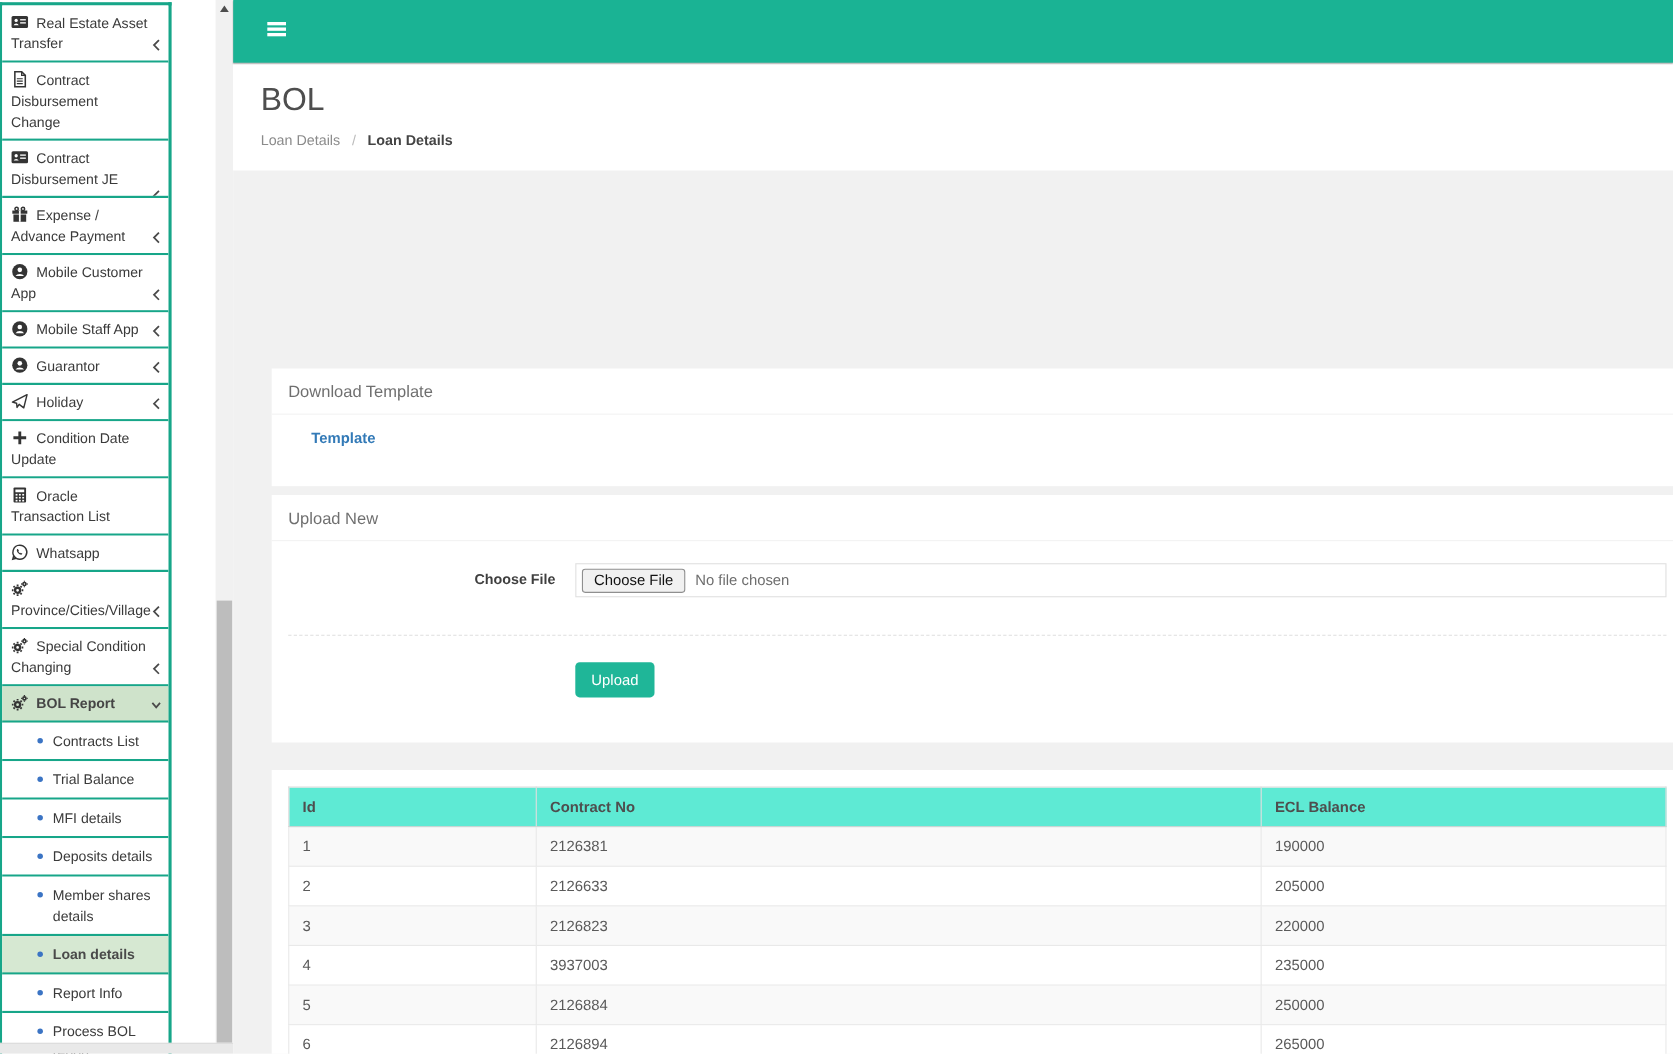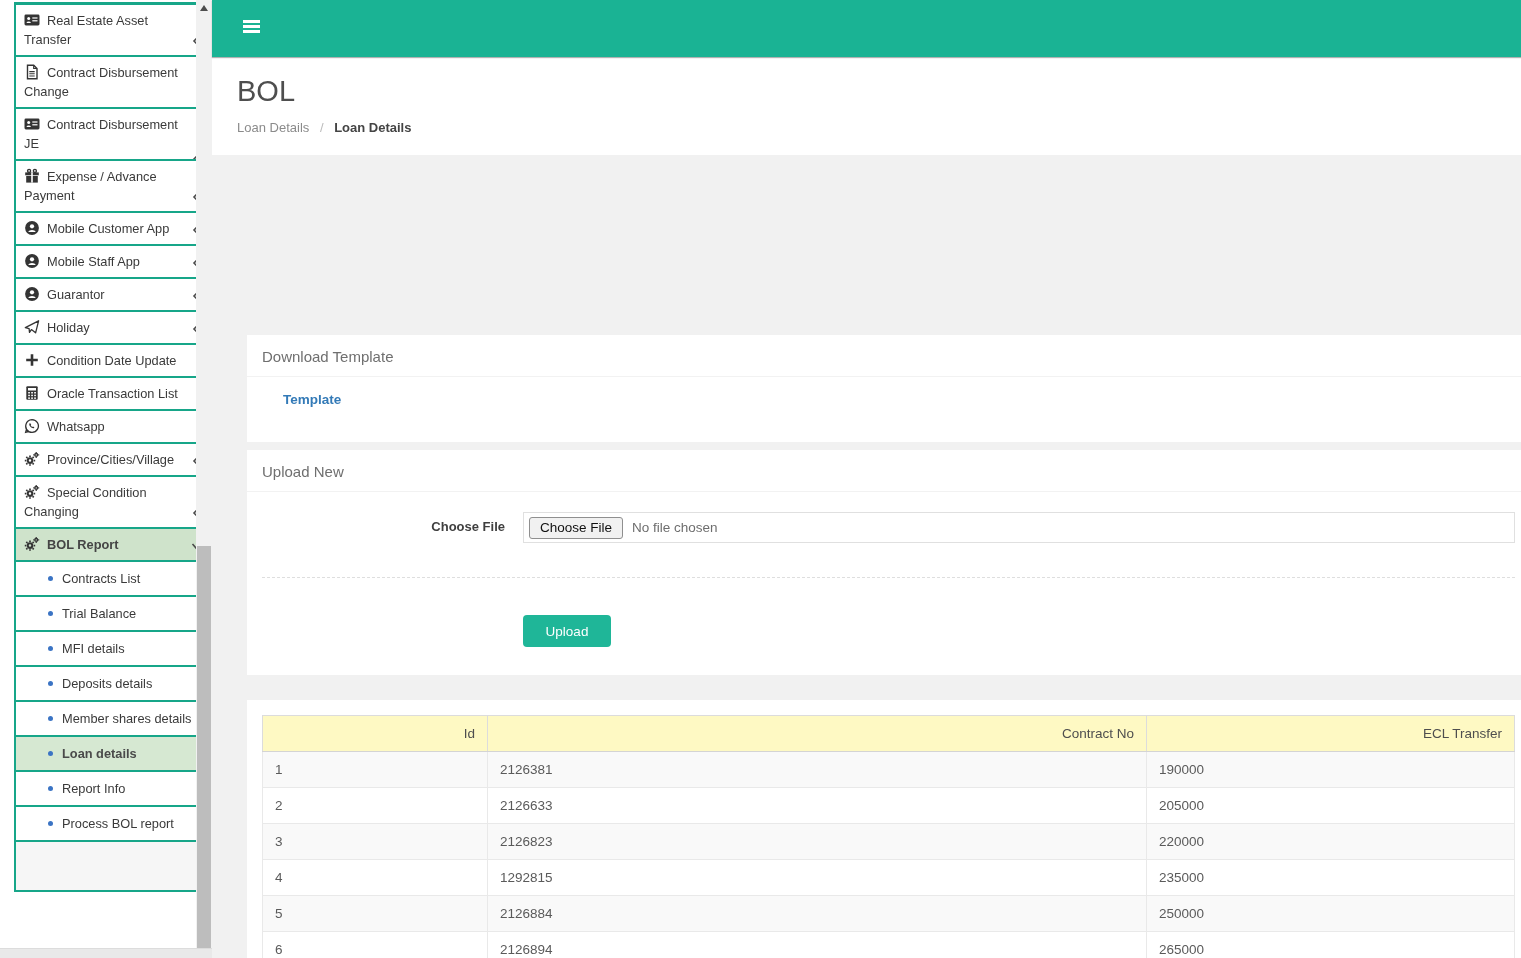--- a/index.html
+++ b/index.html
@@ -10,7 +10,7 @@
     color:#3a3a3a;
   }
   
-  #sidebar { position:absolute; left:14px; top:0; width:196px; height:948px; background:#fff; }
+  #sidebar { position:absolute; left:0; top:0; width:156px; height:948px; background:#fff; }
   #sidebar-menu { margin-top:2px; border-top:3px solid var(--border-green); border-left:2px solid var(--border-green); border-right:3px solid var(--border-green); }
   .sb-item { position:relative; background:#fff; border-bottom:2px solid var(--border-green);
     padding:6px 18px 6px 8px; font-size:12.8px; line-height:19px; color:#3a3a3a; cursor:pointer; overflow:hidden; }

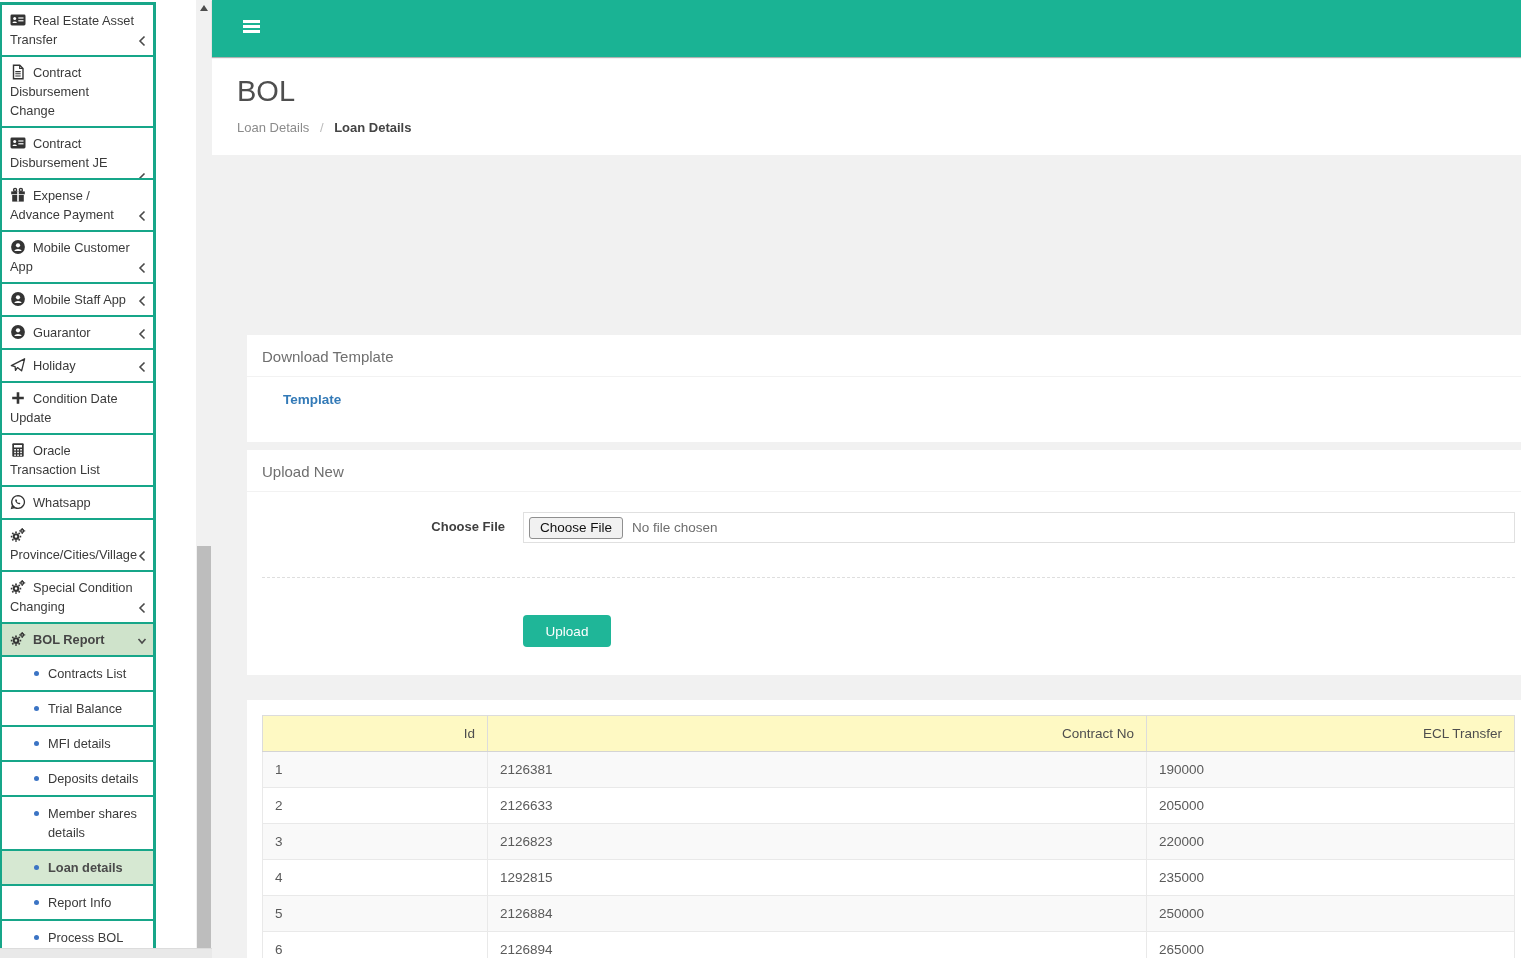--- a/index.html
+++ b/index.html
@@ -57,7 +57,7 @@
     padding:2px 10px; font-size:13.5px; color:#111; line-height:16px; }
   #file-status { margin-left:9px; font-size:13.5px; color:#6e6e6e; }
   #upload-divider { position:absolute; left:15px; right:15px; top:127px; border-top:1px dashed #dedede; }
-  #upload-button { position:absolute; left:276px; top:165px; width:88px; height:32px; background:var(--button-green);
+  #upload-button { position:absolute; left:276px; top:152px; width:72px; height:32px; background:var(--button-green);
     border:none; border-radius:4px; color:#fff; font-size:13.5px; font-family:inherit; cursor:pointer; }
   #card-table { top:545px; height:420px; padding:15px; }
   table { width:100%; border-collapse:collapse; font-size:13.5px; }

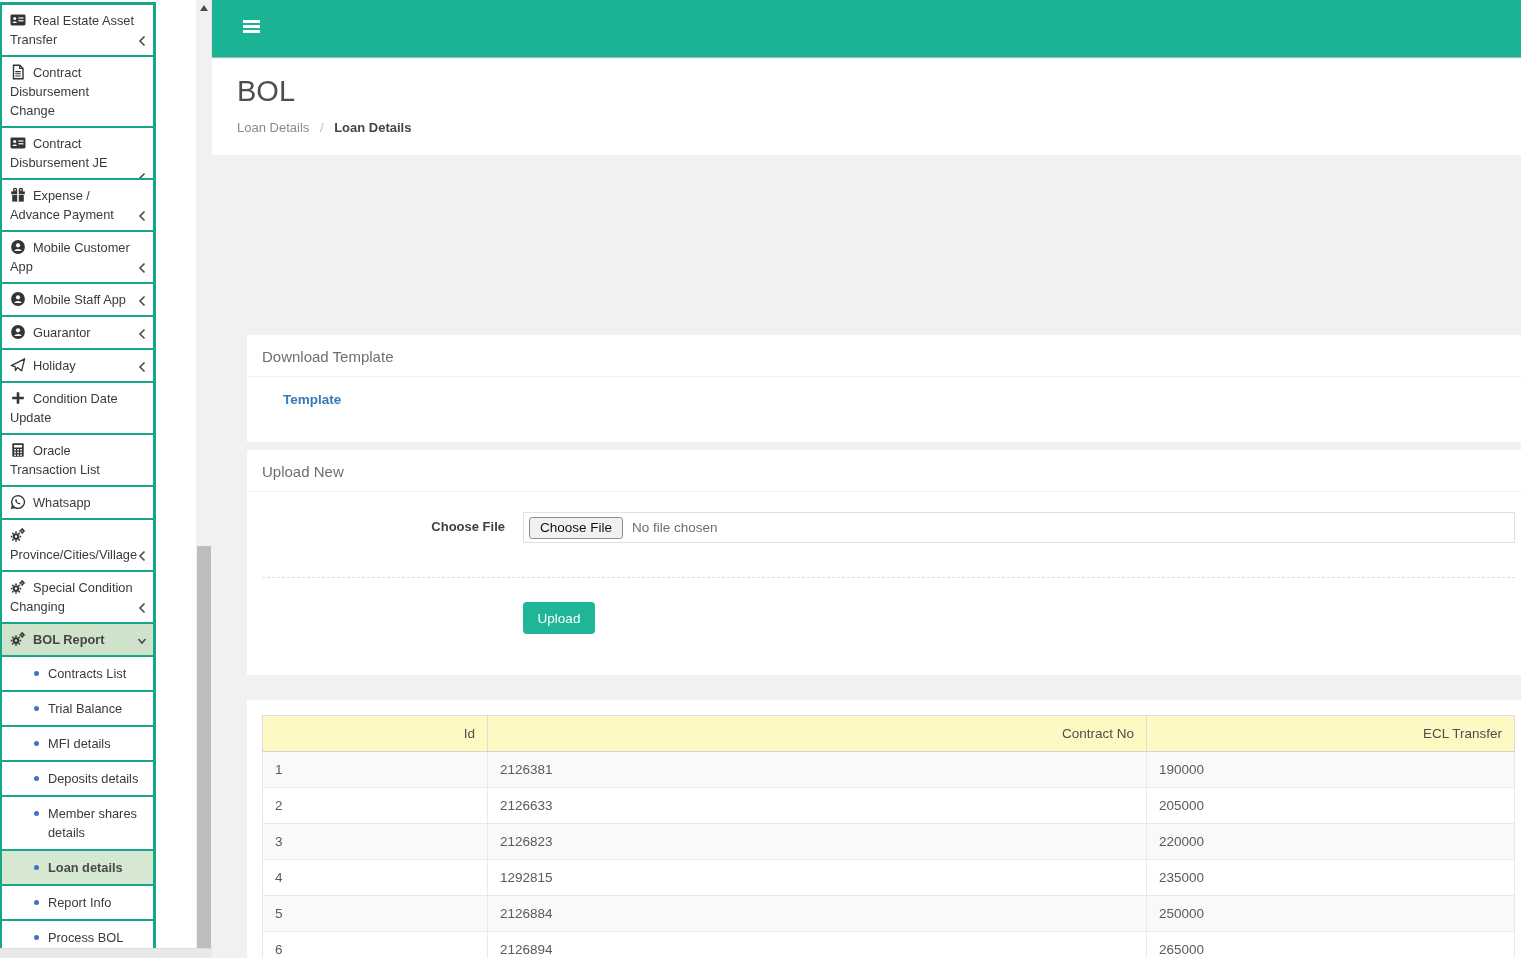--- a/index.html
+++ b/index.html
@@ -61,7 +61,7 @@
     border:none; border-radius:4px; color:#fff; font-size:13.5px; font-family:inherit; cursor:pointer; }
   #card-table { top:545px; height:420px; padding:15px; }
   table { width:100%; border-collapse:collapse; font-size:13.5px; }
-  thead th { background:#fef9c3; color:#4e4e4e; font-weight:normal; text-align:right;
+  thead th { background:#5eead4; color:#4e4e4e; font-weight:bold; text-align:left;
     padding:10px 12px; border:1px solid #dcdcdc; border-bottom:1px solid #d4d4d4; }
   tbody td { color:#5a5a5a; padding:10px 12px; border:1px solid #e9e9e9; }
   tbody tr:nth-child(odd) { background:#f9f9f9; }

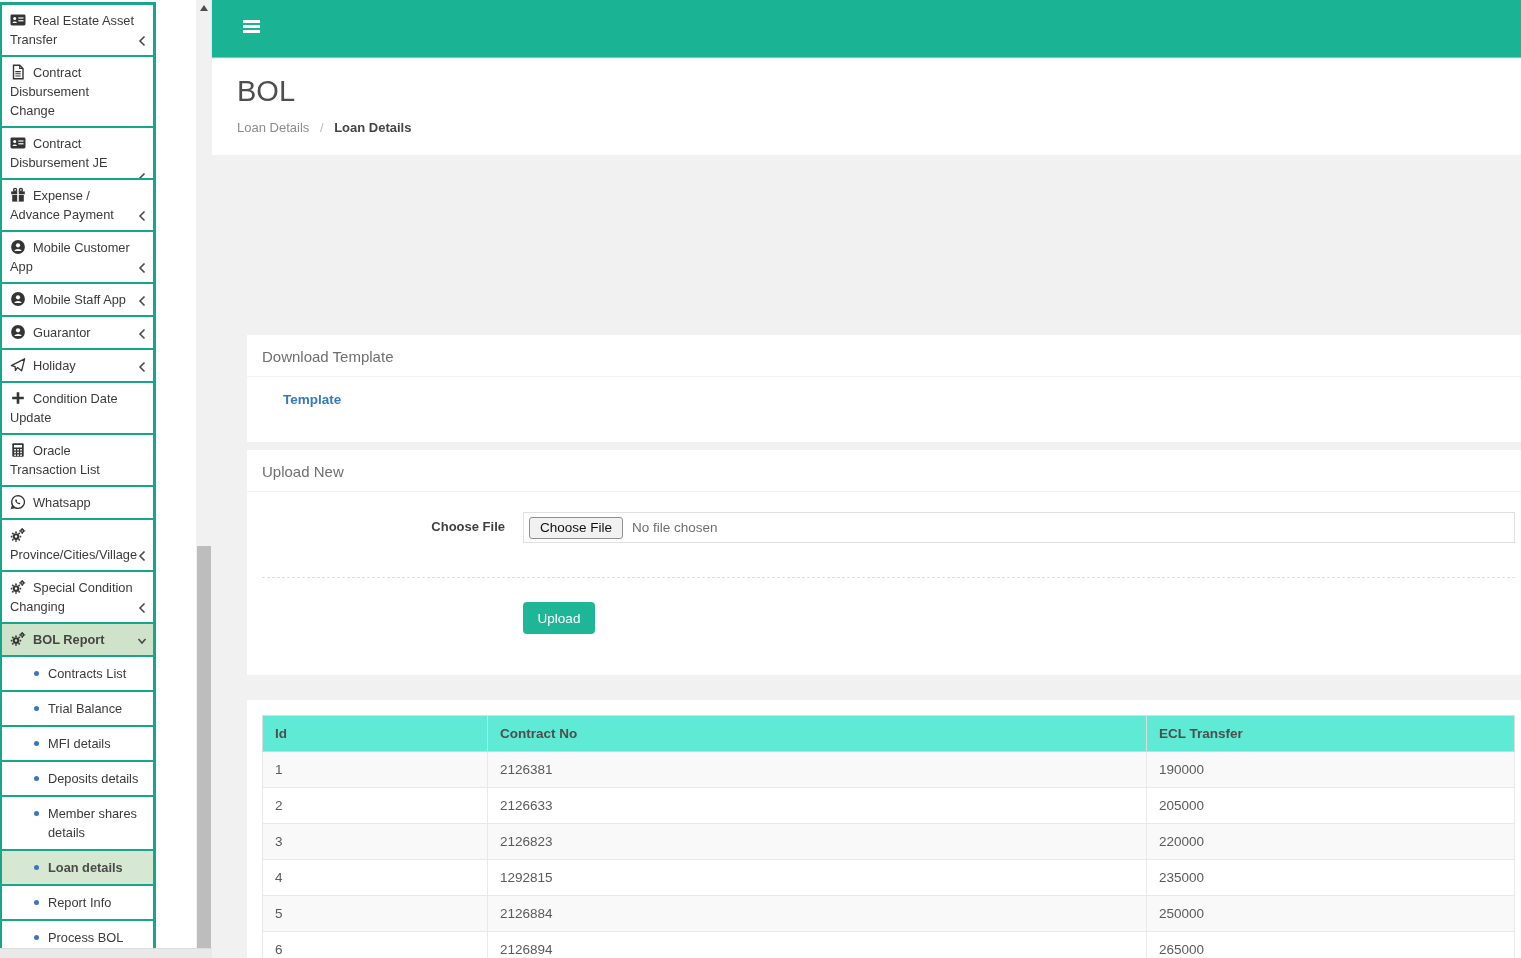--- a/index.html
+++ b/index.html
@@ -302,7 +302,7 @@
             <tr id="table-head-row">
               <th class="col-id">Id</th>
               <th class="col-contract">Contract No</th>
-              <th class="col-ecl">ECL Transfer</th>
+              <th class="col-ecl">ECL Balance</th>
             </tr>
           </thead>
         <tbody id="table-body">

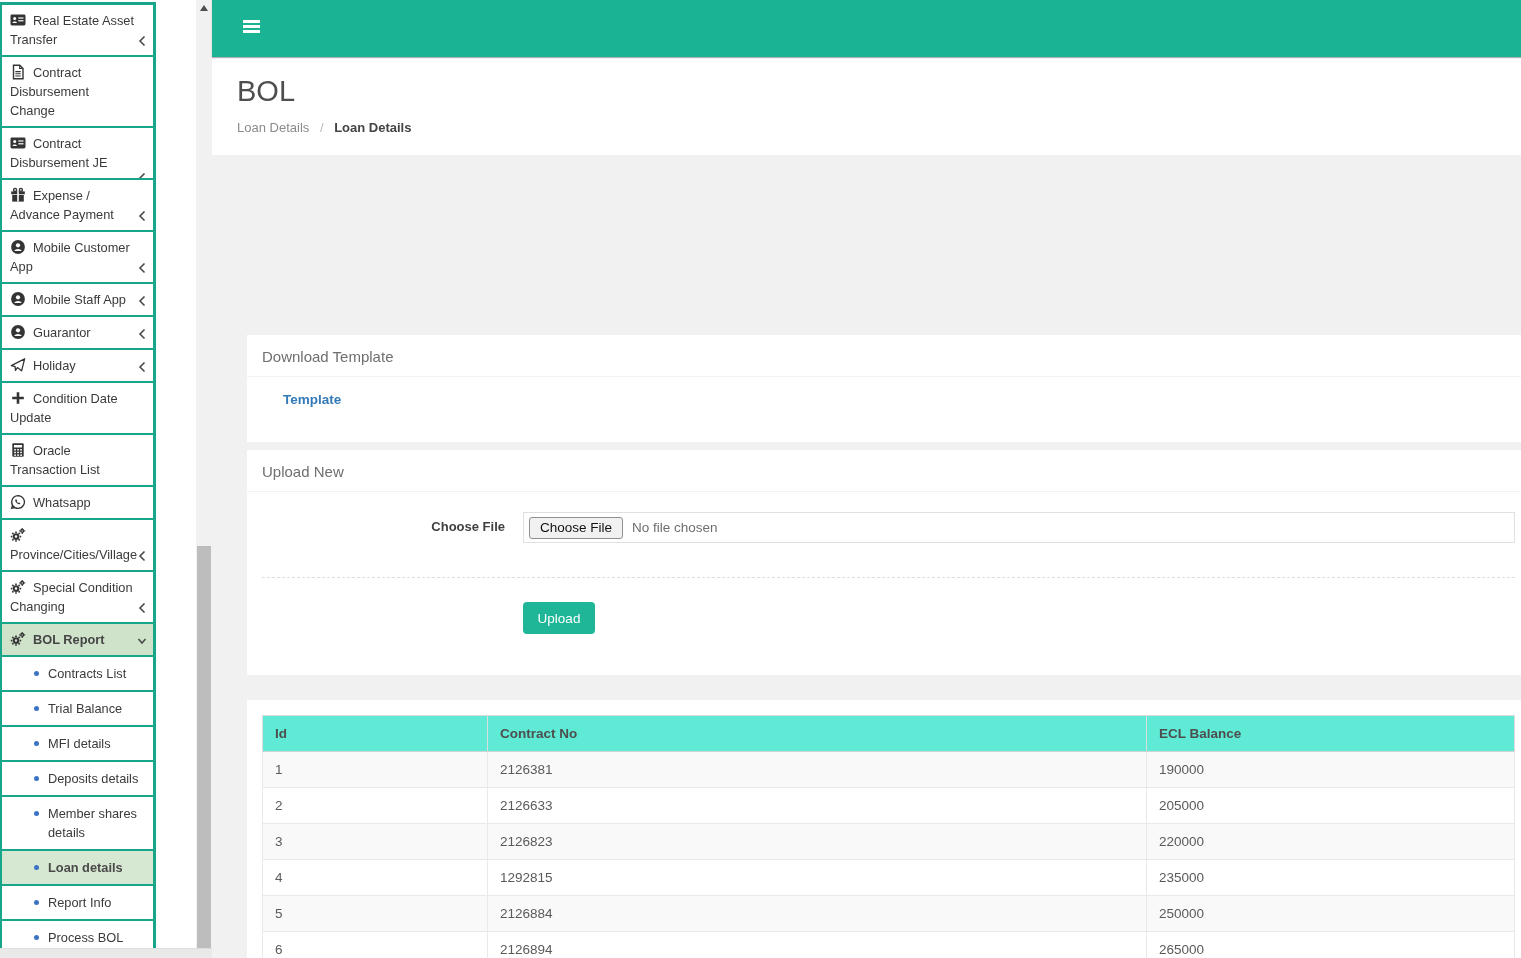--- a/index.html
+++ b/index.html
@@ -323,7 +323,7 @@
             </tr>
             <tr>
               <td class="col-id">4</td>
-              <td class="col-contract">1292815</td>
+              <td class="col-contract">3937003</td>
               <td class="col-ecl">235000</td>
             </tr>
             <tr>

